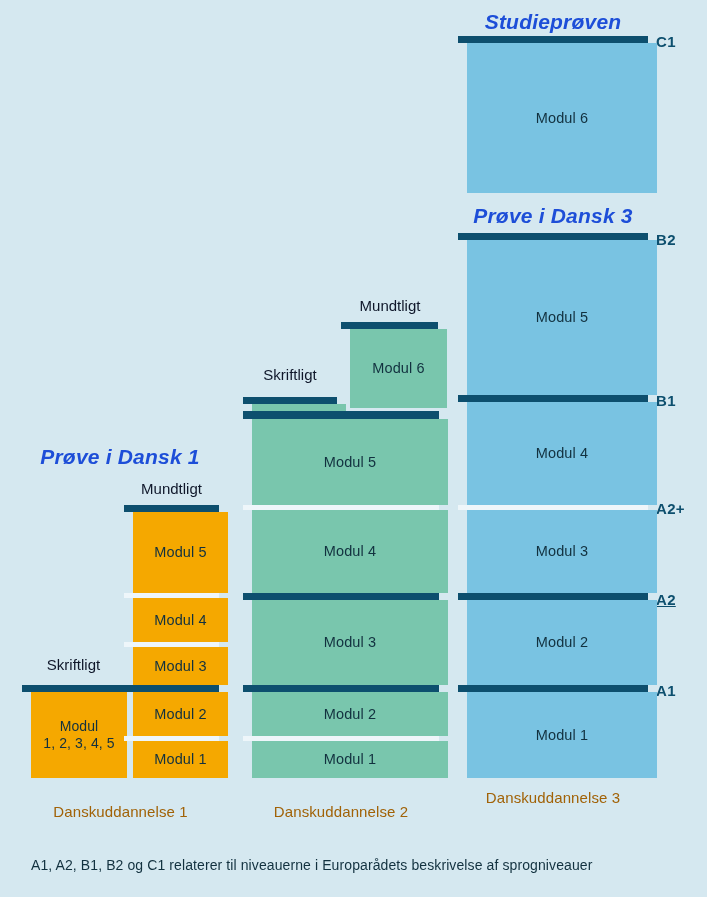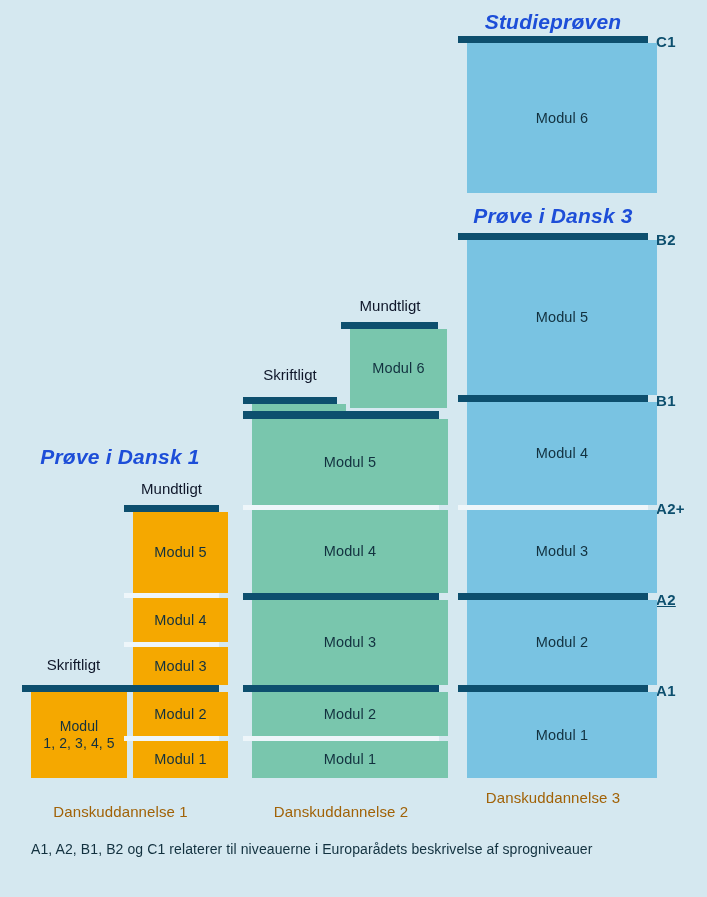--- a/index.html
+++ b/index.html
@@ -98,6 +98,7 @@
     color: #12313f;
     white-space: nowrap;
     letter-spacing: .1px;
+    margin-top: 16px;
   }
 </style>
 </head>

